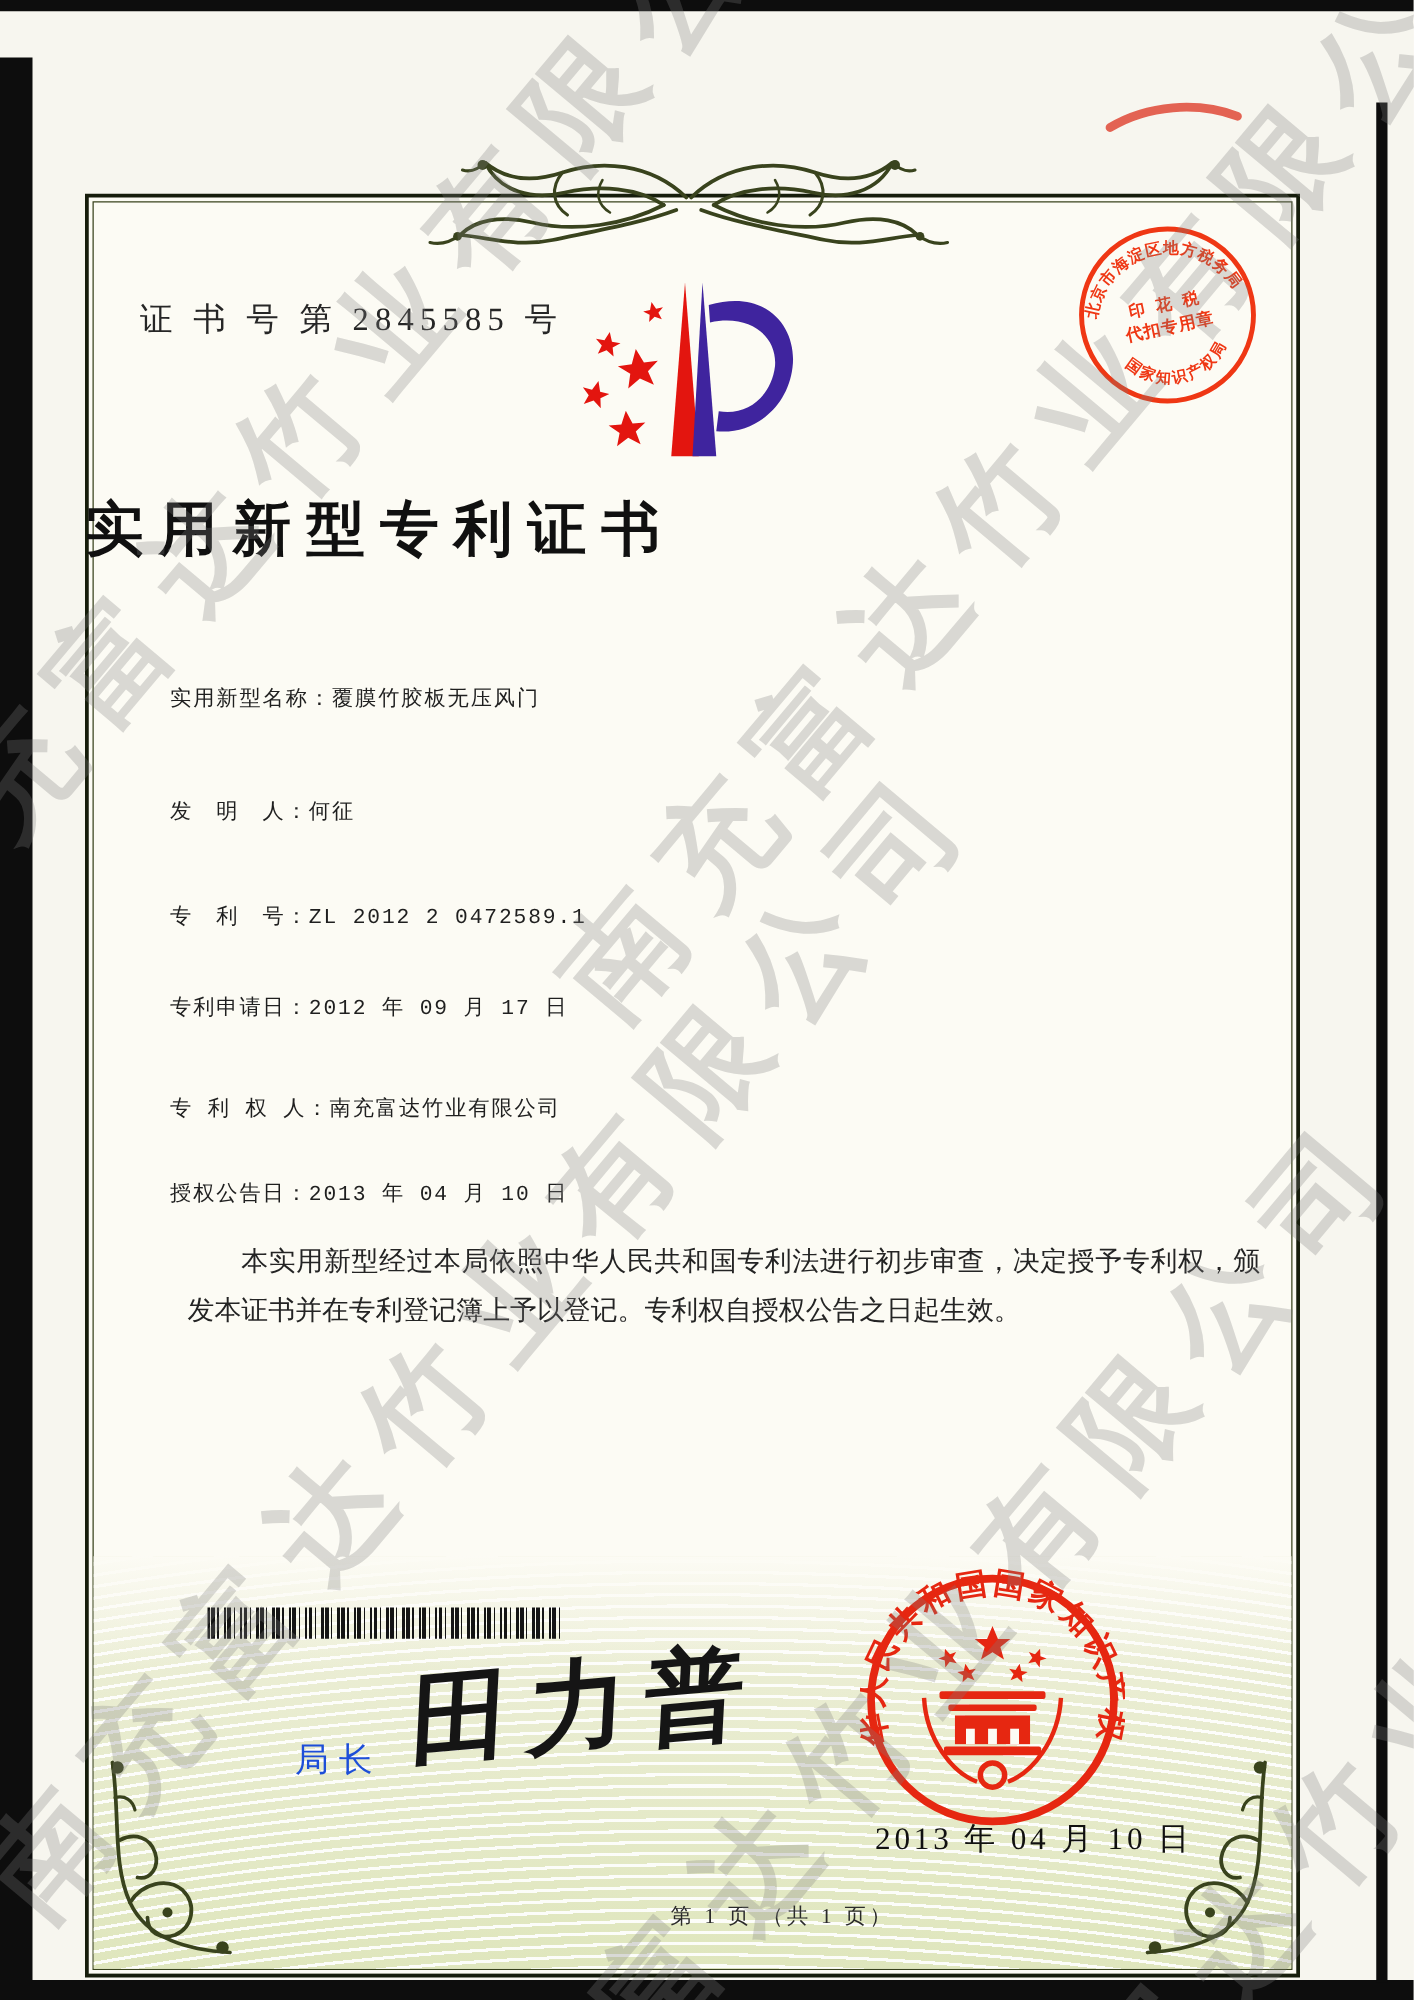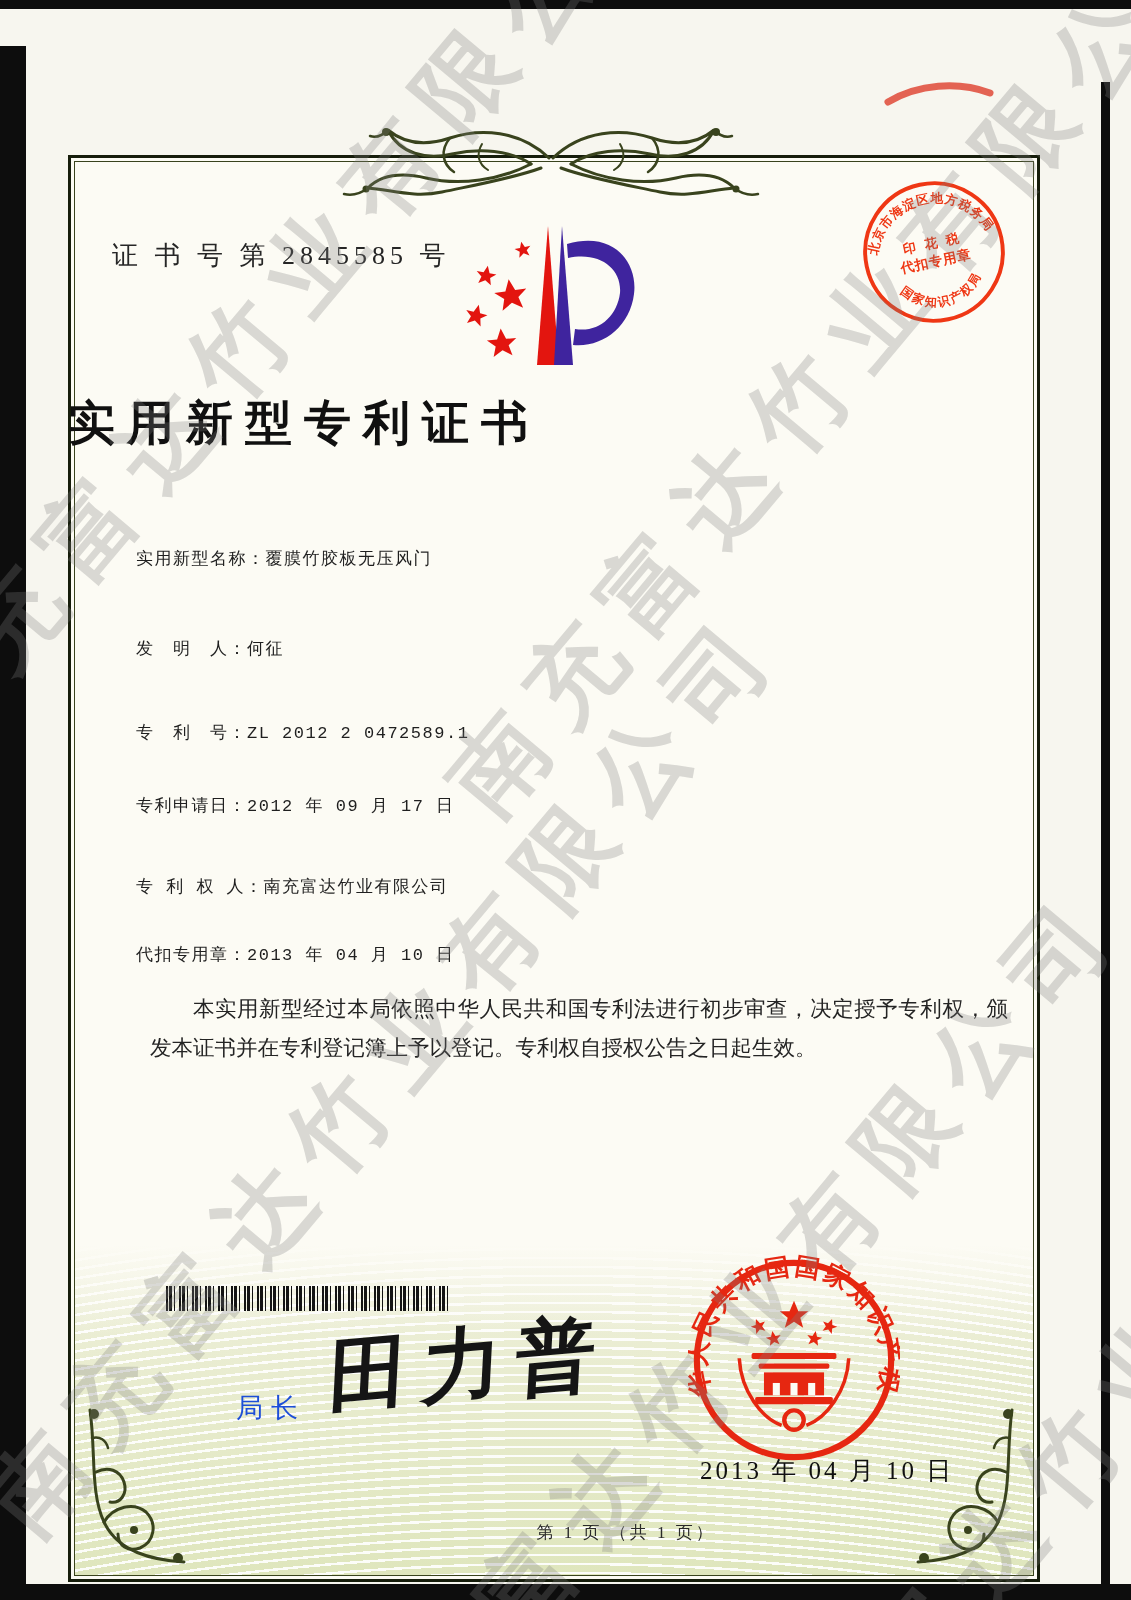--- a/index.html
+++ b/index.html
@@ -169,7 +169,7 @@
   <div class="field f2"><span>专　利　号：</span><span>ZL 2012 2 0472589.1</span></div>
   <div class="field f3"><span>专利申请日：</span><span>2012 年 09 月 17 日</span></div>
   <div class="field f4"><span>专 利 权 人：</span><span>南充富达竹业有限公司</span></div>
-  <div class="field f5"><span>代扣专用章：</span><span>2013 年 04 月 10 日</span></div>
+  <div class="field f5"><span>授权公告日：</span><span>2013 年 04 月 10 日</span></div>
 
   <div class="body-text">
     <p>本实用新型经过本局依照中华人民共和国专利法进行初步审查，决定授予专利权，颁发本证书并在专利登记簿上予以登记。专利权自授权公告之日起生效。</p>

